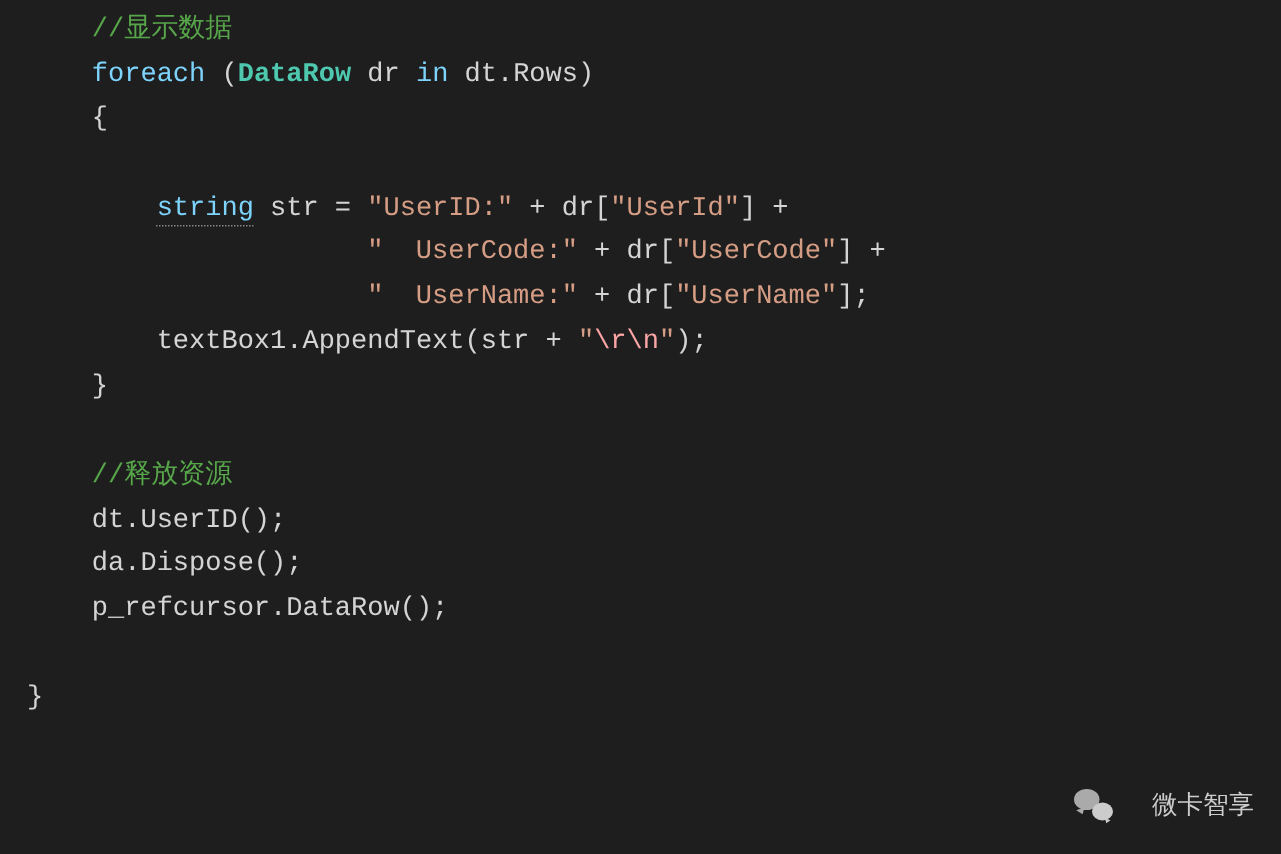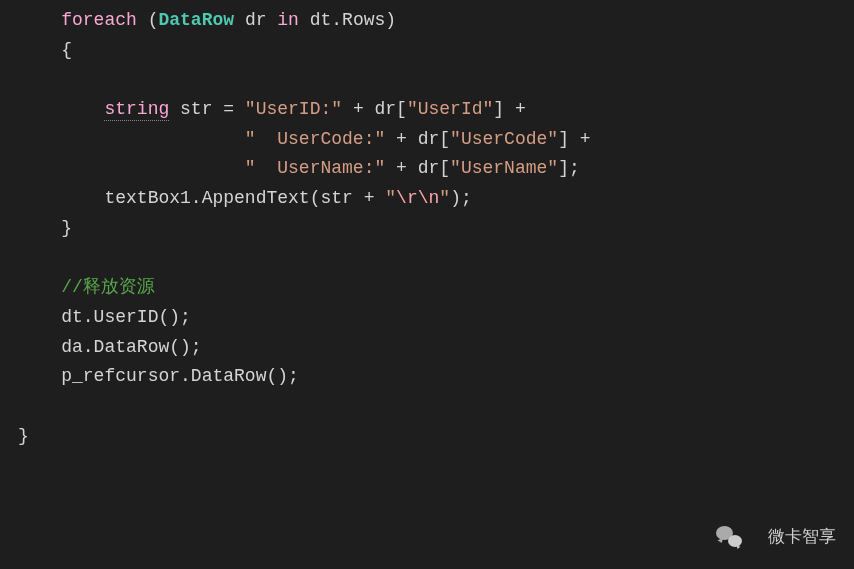--- a/index.html
+++ b/index.html
@@ -100,6 +100,7 @@
 <body>
 
 <div class="editor">
+  <div class="line">    <span class="comment">//显示数据</span></div>
   <div class="line">    <span class="keyword">foreach</span><span class="text"> (</span><span class="type">DataRow</span><span class="text"> dr </span><span class="keyword">in</span><span class="text"> dt.Rows)</span></div>
   <div class="line">    <span class="brace">{</span></div>
   <div class="line"> </div>

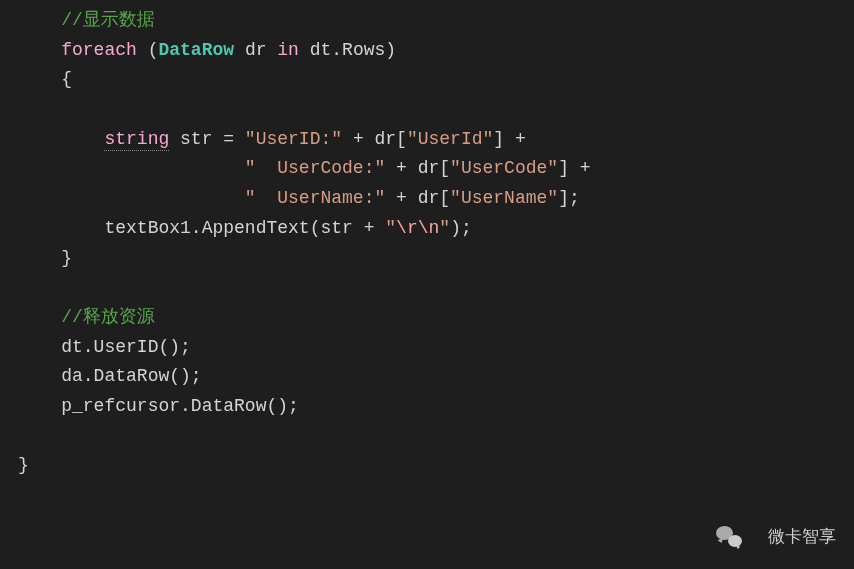--- a/index.html
+++ b/index.html
@@ -27,7 +27,7 @@
       min-height: 29px;
     }
     .comment { color: #57A64A; }
-    .keyword { color: #f9a8d4; }
+    .keyword { color: #7dd3fc; }
     .type { color: #4ec9b0; font-weight: bold; }
     .string { color: #d69d85; }
     .escape { color: #fca5a5; }

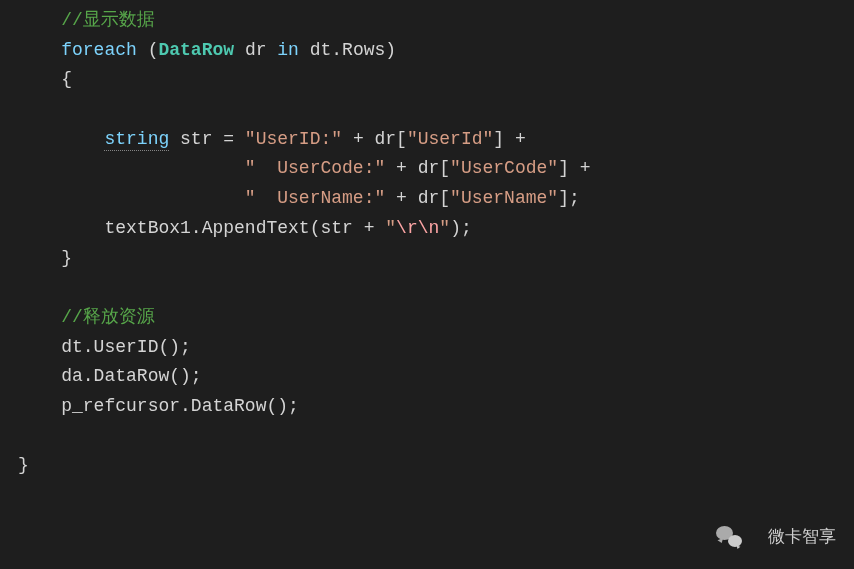--- a/index.html
+++ b/index.html
@@ -112,7 +112,7 @@
   <div class="line"> </div>
   <div class="line">    <span class="comment">//释放资源</span></div>
   <div class="line">    <span class="text">dt.UserID();</span></div>
-  <div class="line">    <span class="text">da.DataRow();</span></div>
+  <div class="line">    <span class="text">da.Dispose();</span></div>
   <div class="line">    <span class="text">p_refcursor.DataRow();</span></div>
   <div class="line"> </div>
   <div class="line"><span class="brace">}</span></div>

